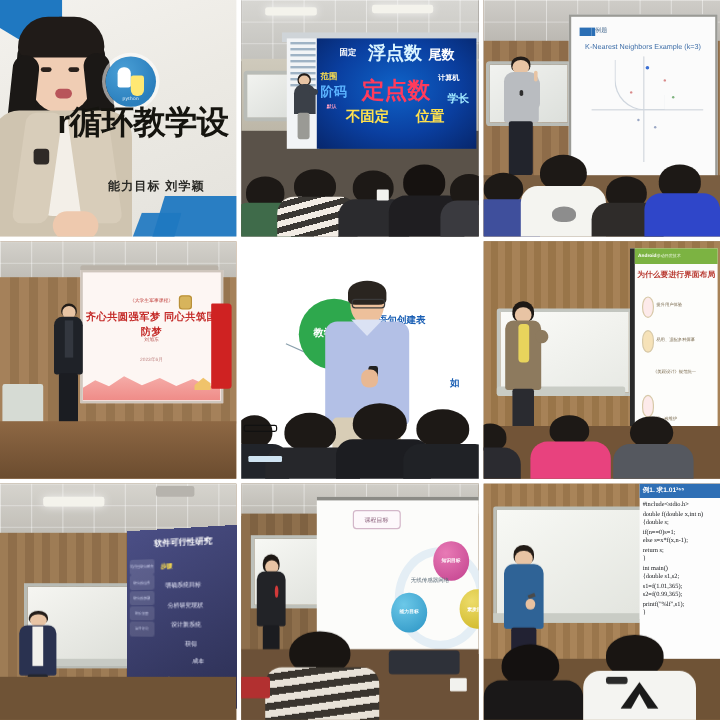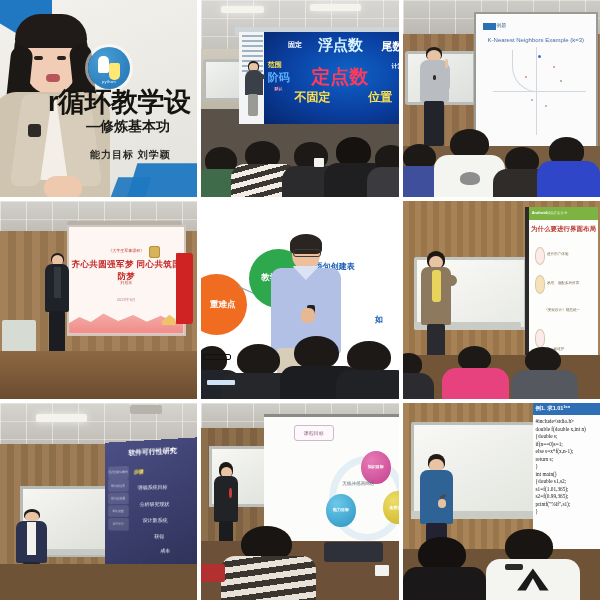--- a/index.html
+++ b/index.html
@@ -73,7 +73,7 @@
   
   .c2{background:#5a5249;}
   .c2 .wc{position:absolute;left:32%;top:16%;width:67%;height:47%;
-     background:radial-gradient(ellipse at 50% 45%,#0f63c8 0%,#0a3fa0 55%,#07266b 100%);padding-left:35px;}
+     background:radial-gradient(ellipse at 50% 45%,#0f63c8 0%,#0a3fa0 55%,#07266b 100%);}
   .c2 .wc span{position:absolute;font-weight:800;white-space:nowrap;line-height:1;}
   .c2 .slideL{position:absolute;left:19%;top:16%;width:14%;height:47%;background:#f2f4f6;}
   .c2 .slideL i{display:block;height:2px;margin:3px 3px;background:#9fb3c5;font-style:normal;}

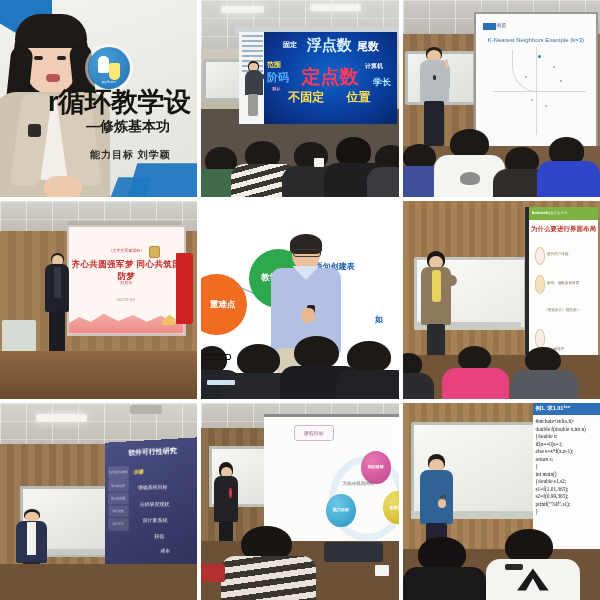--- a/index.html
+++ b/index.html
@@ -197,7 +197,6 @@
       <div class="pytext">python</div>
     </div>
     <div class="title">r循环教学设</div>
-    <div class="sub">—修炼基本功</div>
     <div class="byline">能力目标    刘学颖</div>
     <div class="cornerBR2"></div>
     <div class="cornerBR"></div>

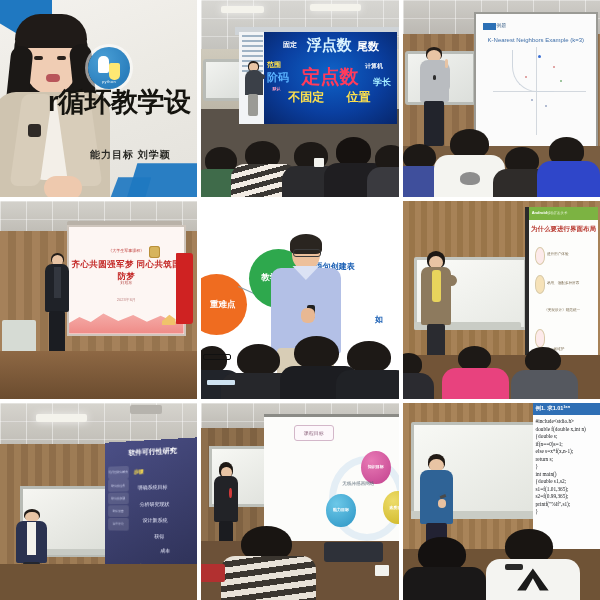--- a/index.html
+++ b/index.html
@@ -331,9 +331,6 @@
   </div>
 
   <div class="cell c5">
-    <div class="corange">
-      <b>重难点</b>
-    </div>
     <div class="link"></div>
     <div class="cgreen">
       <b>教学重点</b>

